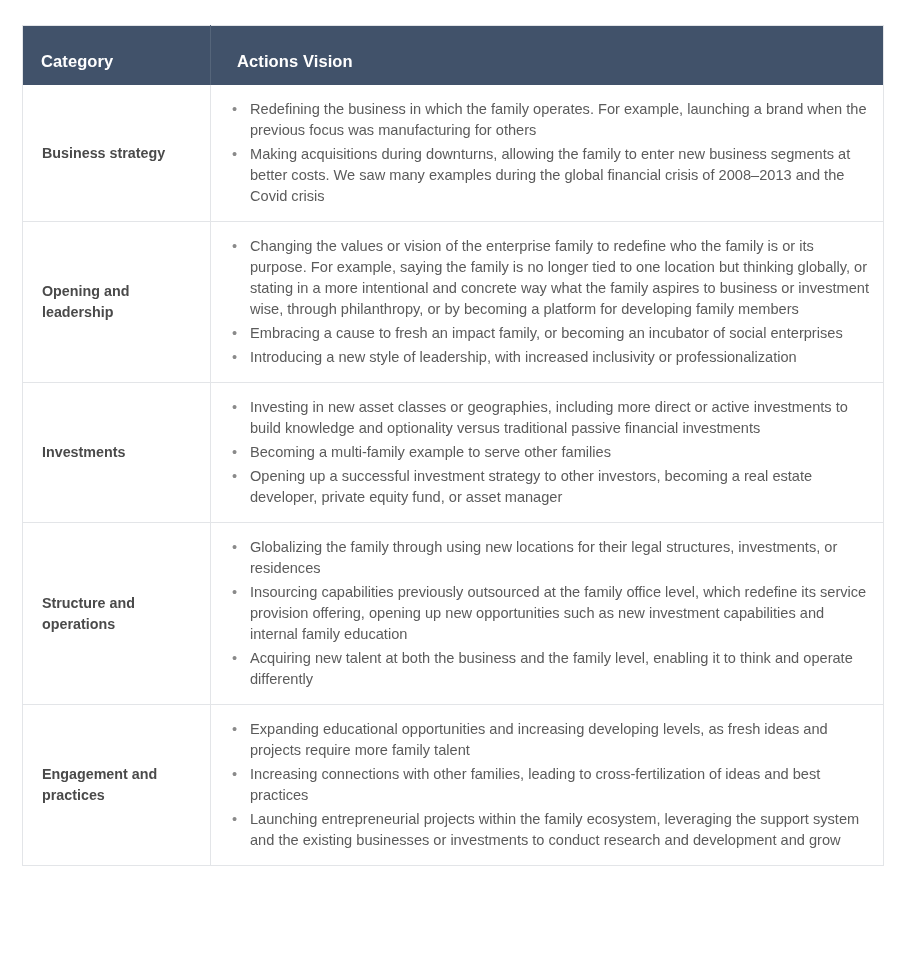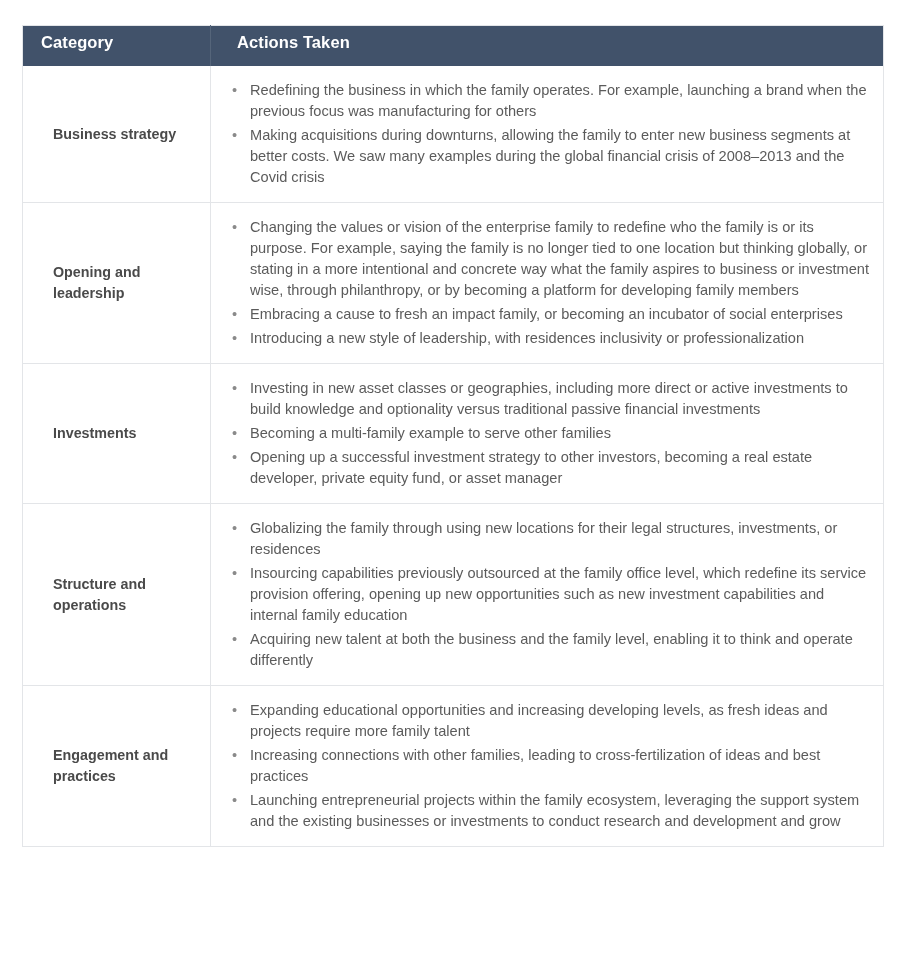--- a/index.html
+++ b/index.html
@@ -38,7 +38,7 @@
     font-size: 16.5px;
     font-weight: bold;
     text-align: left;
-    padding: 7px 0 14px 18px;
+    padding: 26px 0 14px 18px;
     border: none;
     letter-spacing: 0.1px;
   }

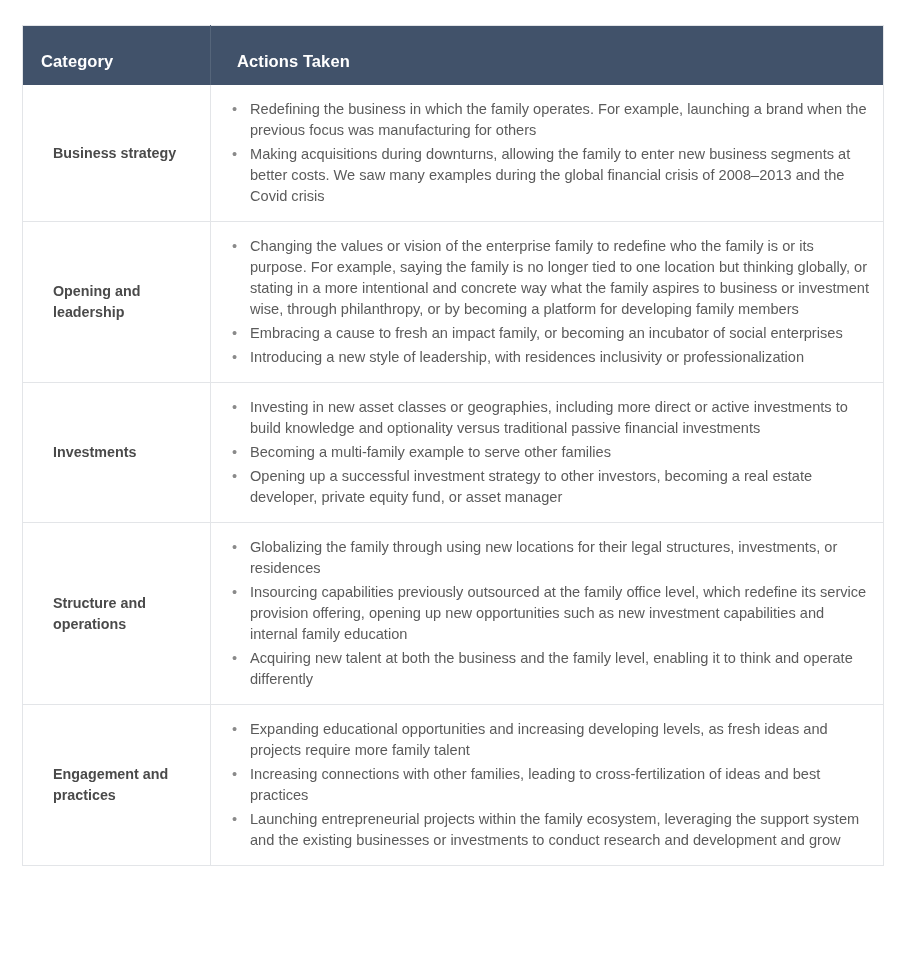--- a/index.html
+++ b/index.html
@@ -105,7 +105,7 @@
     <thead>
       <tr>
         <th class="th-category">Category</th>
-        <th class="th-actions">Actions Taken</th>
+        <th class="th-actions">Actions Vision</th>
       </tr>
     </thead>
     <tbody id="table-body">

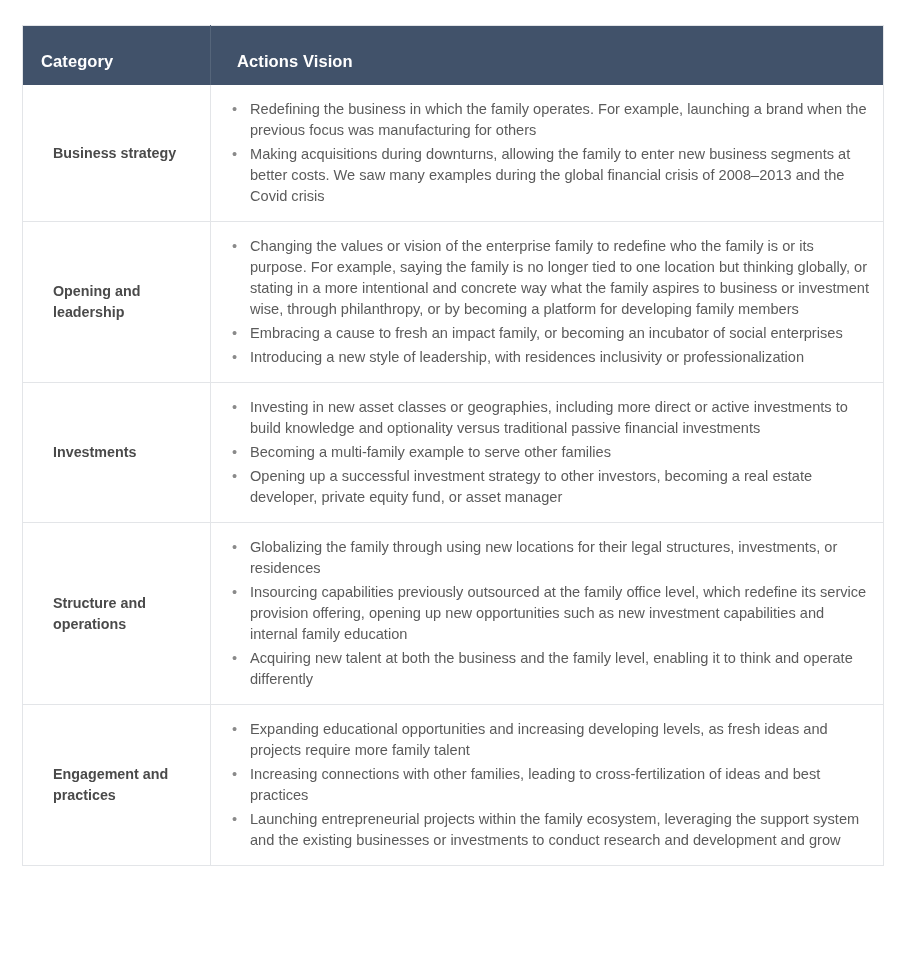--- a/index.html
+++ b/index.html
@@ -56,7 +56,7 @@
   tbody tr:first-child td { border-top: none; }
 
   td.cell-category {
-    padding: 10px 12px 10px 30px;
+    padding: 10px 12px 10px 19px;
     font-size: 14.3px;
     font-weight: bold;
     color: #4a4a4a;

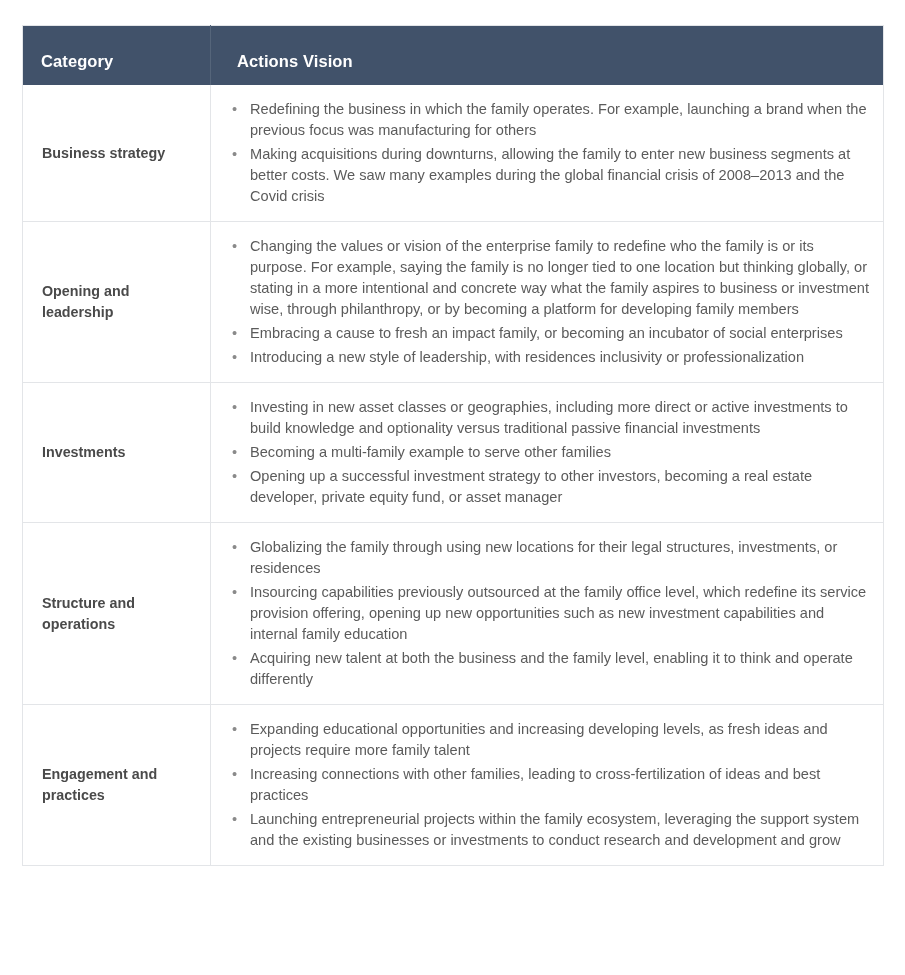--- a/index.html
+++ b/index.html
@@ -124,7 +124,7 @@
             <ul class="action-list">
               <li><span class="bullet-dot">•</span><span class="action-text">Changing the values or vision of the enterprise family to redefine who the family is or its purpose. For example, saying the family is no longer tied to one location but thinking globally, or stating in a more intentional and concrete way what the family aspires to business or investment wise, through philanthropy, or by becoming a platform for developing family members</span></li>
               <li><span class="bullet-dot">•</span><span class="action-text">Embracing a cause to fresh an impact family, or becoming an incubator of social enterprises</span></li>
-              <li><span class="bullet-dot">•</span><span class="action-text">Introducing a new style of leadership, with residences inclusivity or professionalization</span></li>
+              <li><span class="bullet-dot">•</span><span class="action-text">Introducing a new style of leadership, with increased inclusivity or professionalization</span></li>
             </ul>
           </td>
         </tr>

